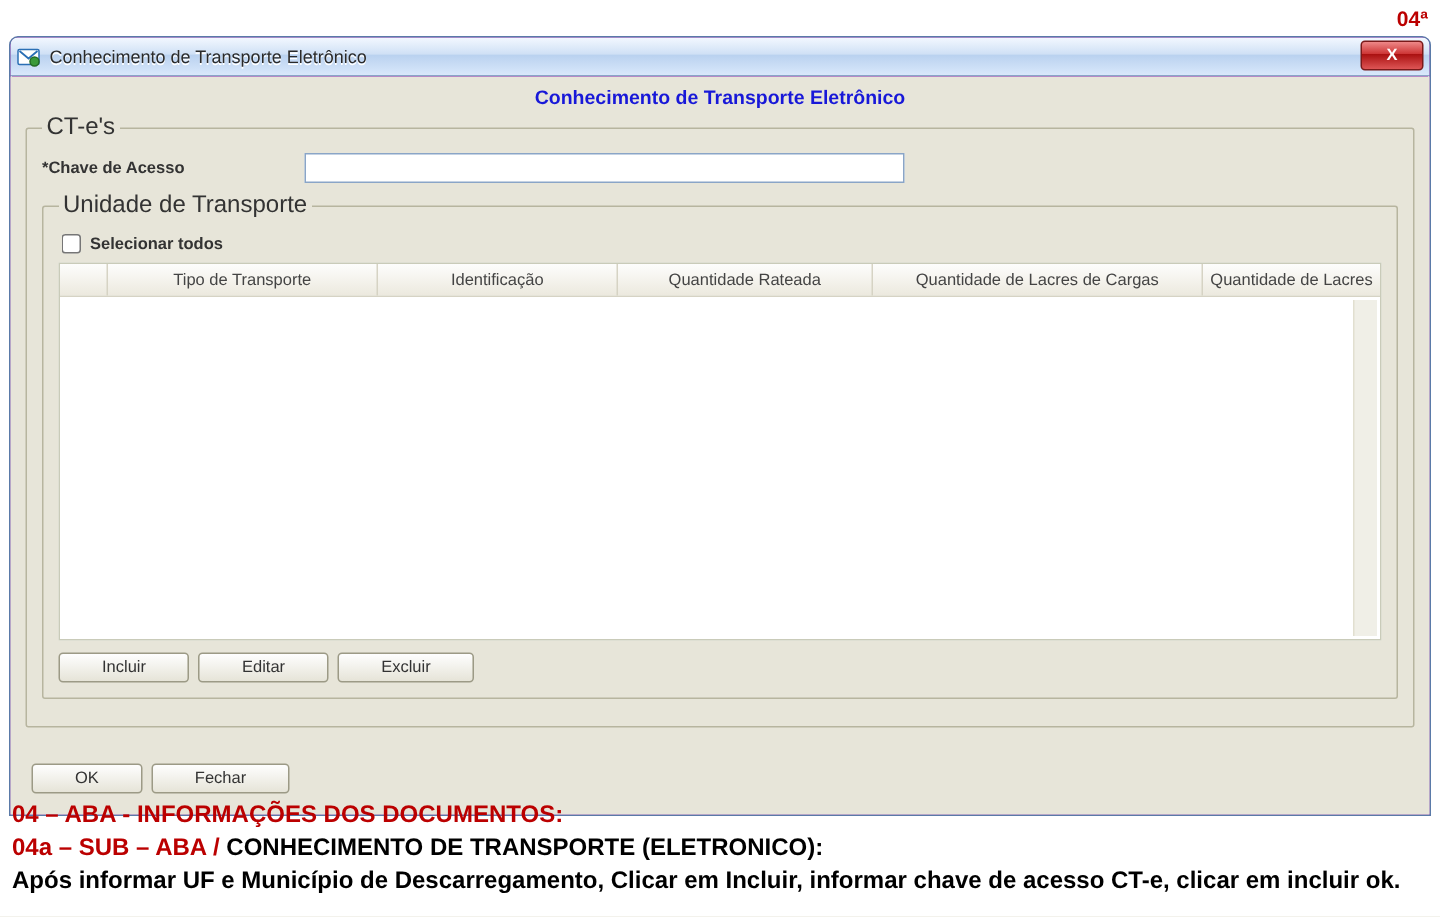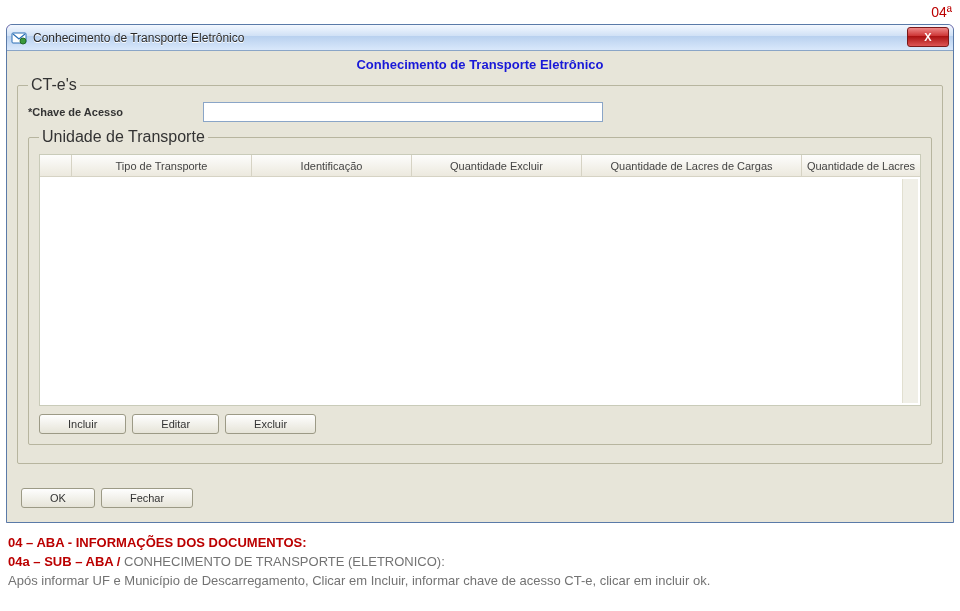--- a/index.html
+++ b/index.html
@@ -15,7 +15,7 @@
   .page-marker {
     position: absolute;
     top: 4px; right: 8px;
-    font-weight: normal;
+    font-weight: bold;
     color: #b00;
     font-size: 14px;
   }

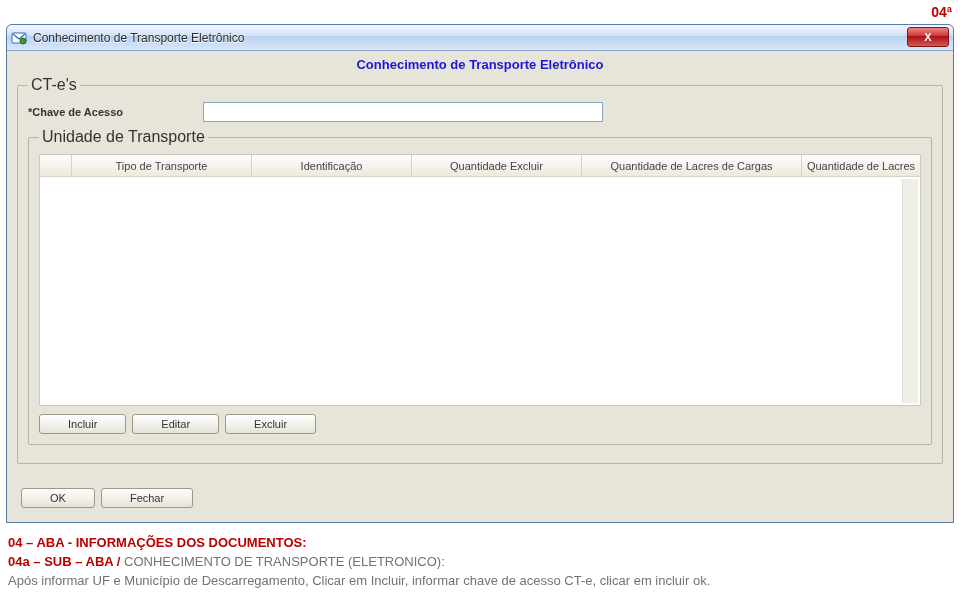--- a/index.html
+++ b/index.html
@@ -179,6 +179,10 @@
       <fieldset>
         <legend>Unidade de Transporte</legend>
 
+        <div class="checkbox-row">
+          <input type="checkbox" style="">
+          <label>Selecionar todos</label>
+        </div>
 
         <div class="grid">
           <div class="grid-header">

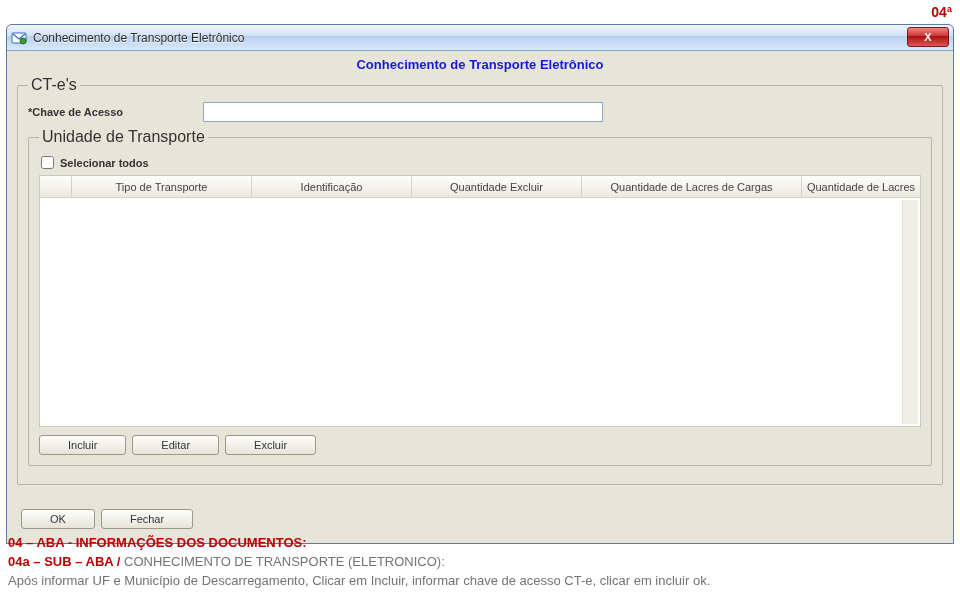--- a/index.html
+++ b/index.html
@@ -189,7 +189,7 @@
             <div class="gh sel"></div>
             <div class="gh c1">Tipo de Transporte</div>
             <div class="gh c2">Identificação</div>
-            <div class="gh c3">Quantidade Excluir</div>
+            <div class="gh c3">Quantidade Rateada</div>
             <div class="gh c4">Quantidade de Lacres de Cargas</div>
             <div class="gh c5">Quantidade de Lacres</div>
           </div>

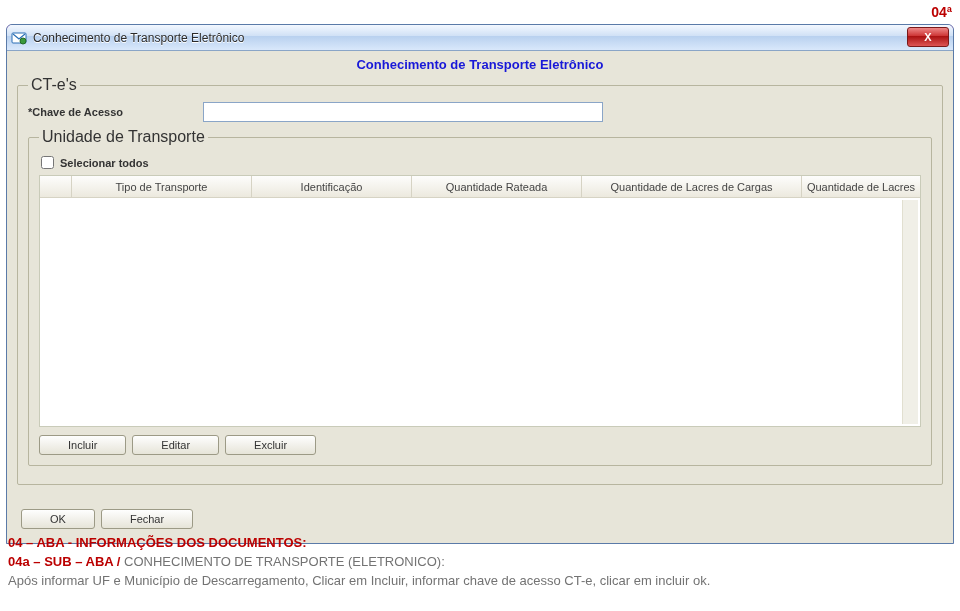--- a/index.html
+++ b/index.html
@@ -141,7 +141,7 @@
     left: 8px; right: 8px; top: 535px;
     font-family: Arial, sans-serif;
   }
-  .doc-notes .line { margin-bottom: 4px; font-size: 13px; }
+  .doc-notes .line { margin-bottom: 4px; font-size: 16px; }
   .red { color: #b00; font-weight: bold; }
   .bold { font-weight: normal; color: #737373; }
 </style>

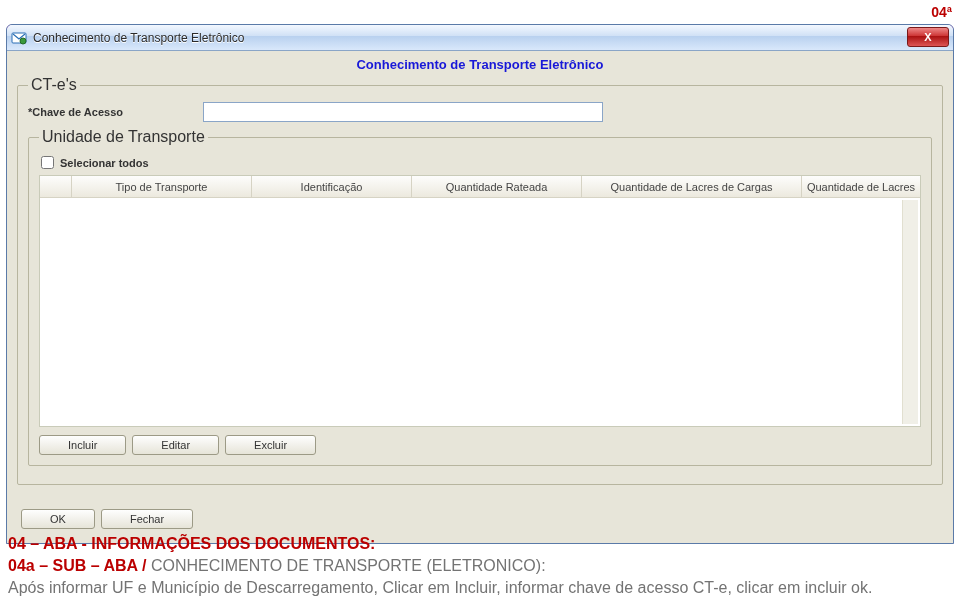--- a/index.html
+++ b/index.html
@@ -143,7 +143,7 @@
   }
   .doc-notes .line { margin-bottom: 4px; font-size: 16px; }
   .red { color: #b00; font-weight: bold; }
-  .bold { font-weight: normal; color: #737373; }
+  .bold { font-weight: bold; color: #000000; }
 </style>
 </head>
 <body>

